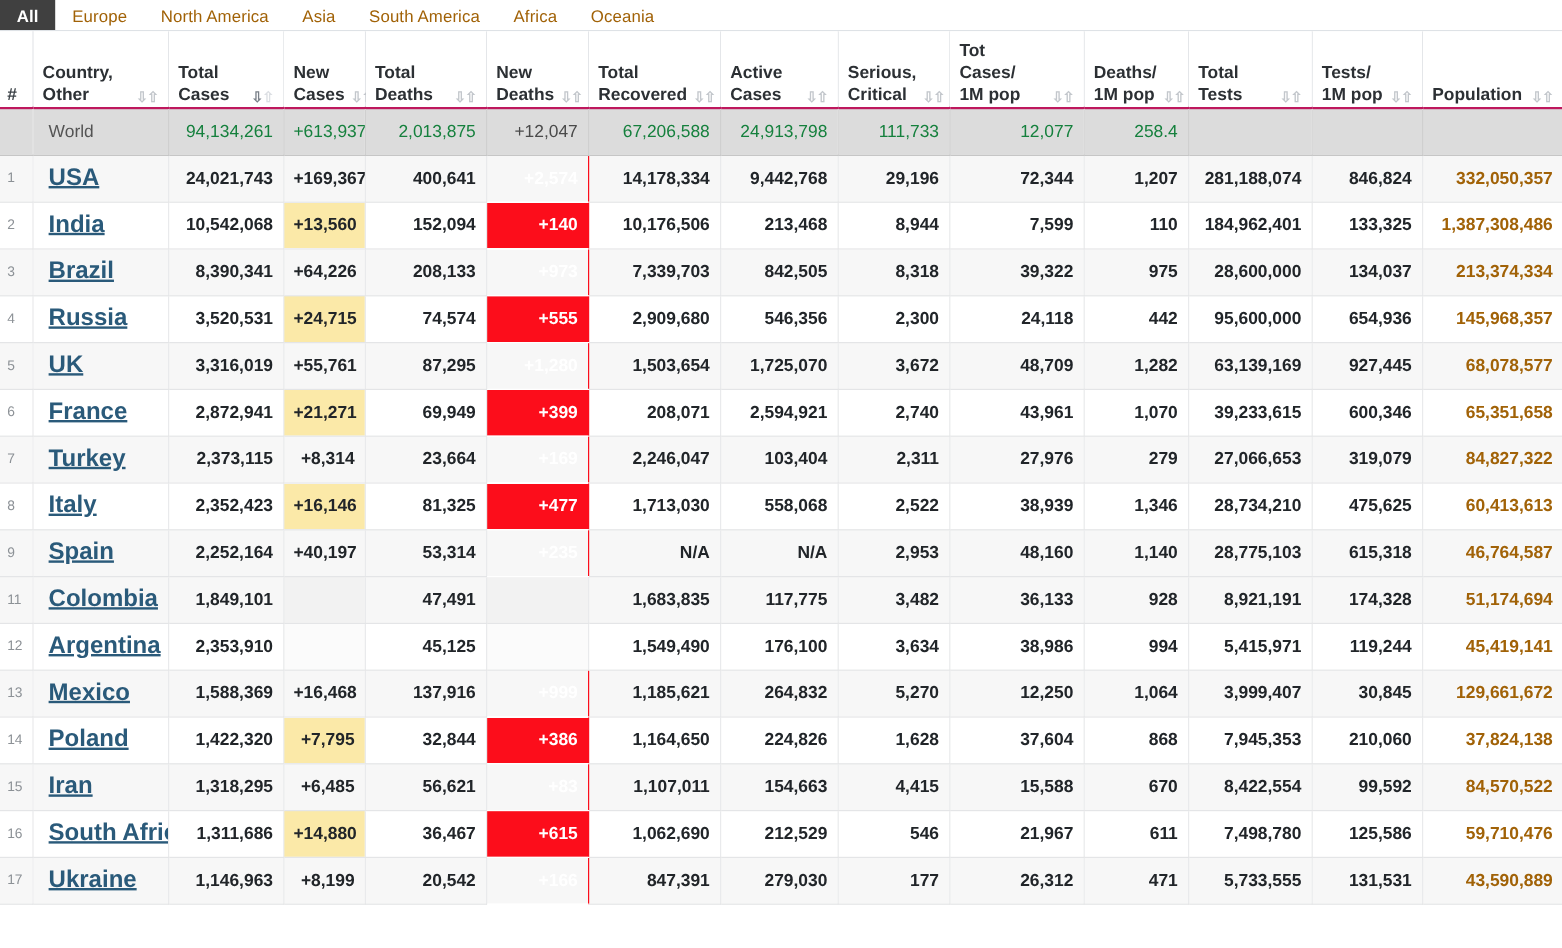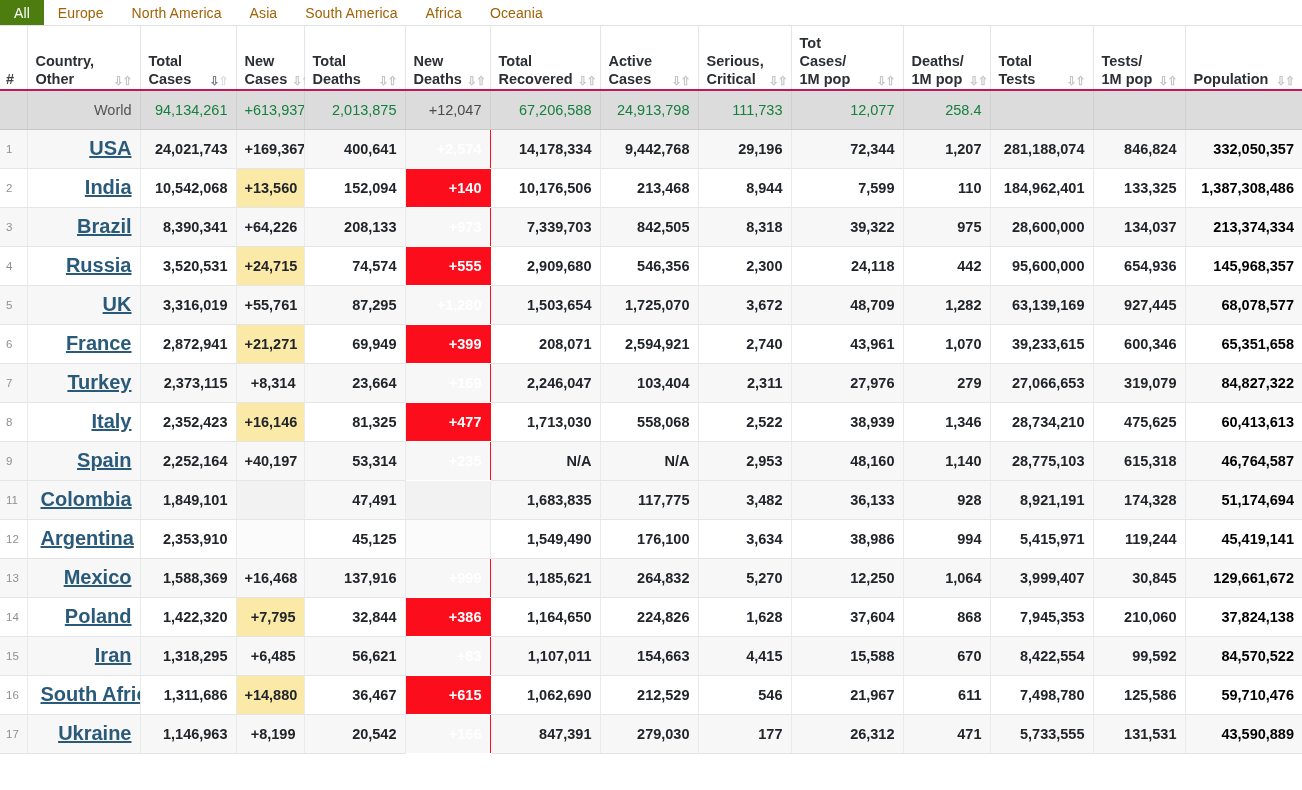--- a/index.html
+++ b/index.html
@@ -33,9 +33,9 @@
     letter-spacing: .1px;
   }
   .tab.active {
-    background: #4d7c0f;
+    background: #404040;
     color: #ffffff;
-    font-weight: normal;
+    font-weight: bold;
     text-align: center;
   }
 

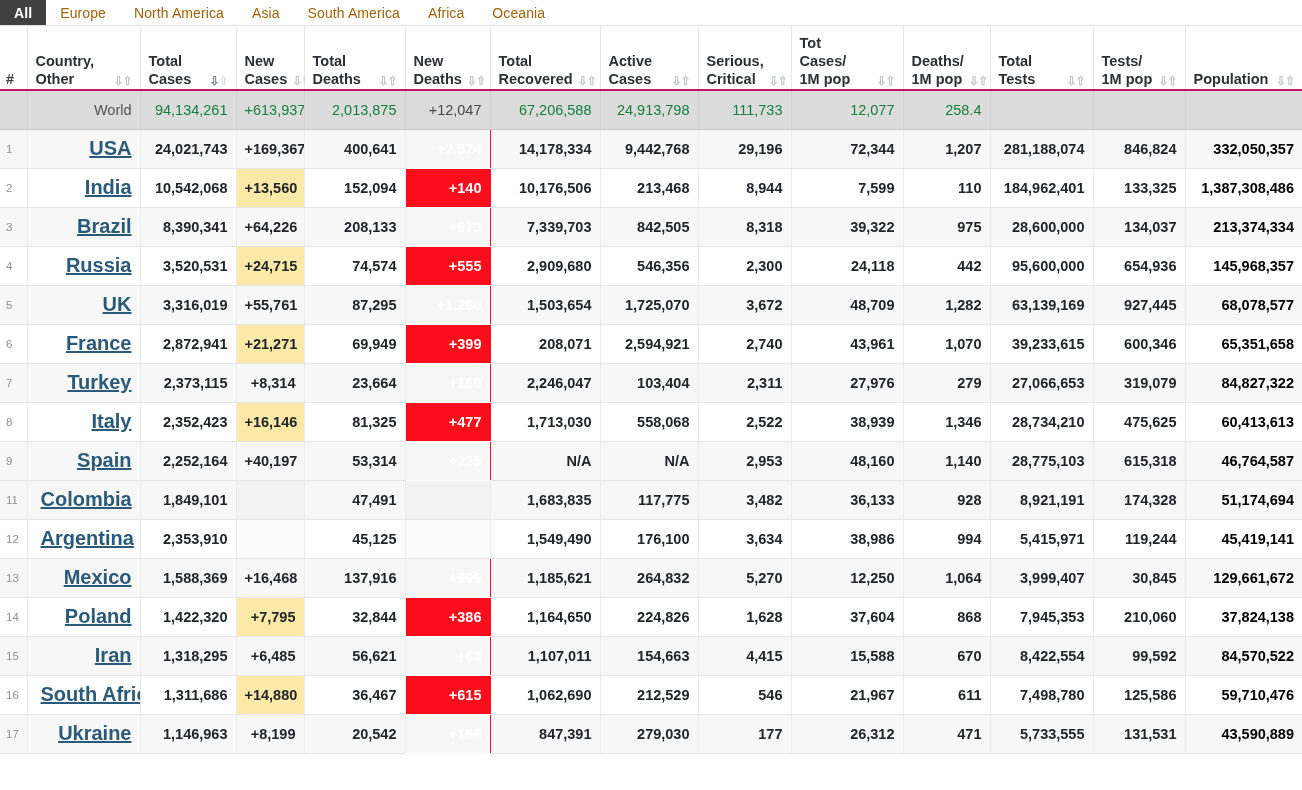--- a/index.html
+++ b/index.html
@@ -112,7 +112,7 @@
     padding-left: 6px; padding-right: 4px;
   }
   tbody td.country {
-    text-align: right;
+    text-align: left;
     padding-left: 13px;
   }
   tbody td.country a {

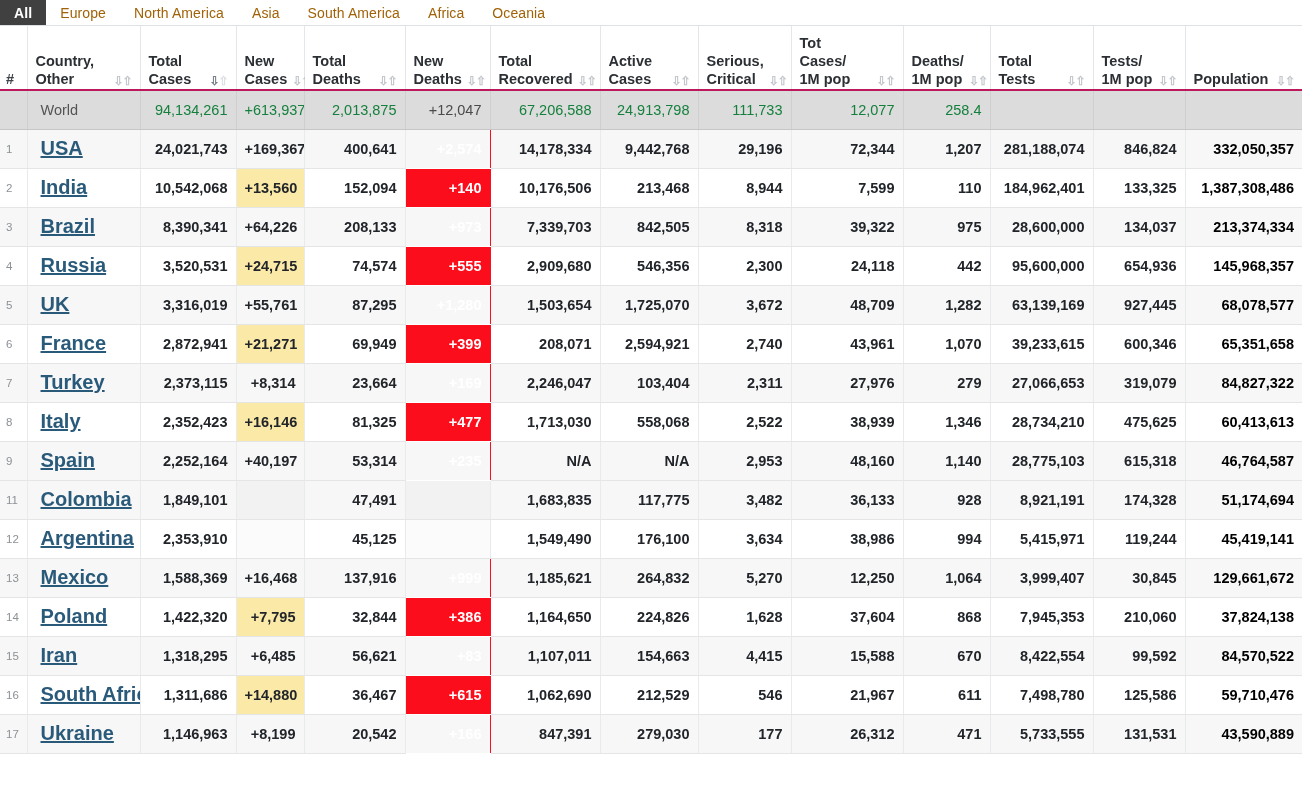--- a/index.html
+++ b/index.html
@@ -122,7 +122,7 @@
     font-size: 20px;
     cursor: pointer;
   }
-  tbody td.pop { color: #000000; }
+  tbody td.pop { color: #a16207; }
 
   tr.world td {
     background: #dcdcdc !important;

